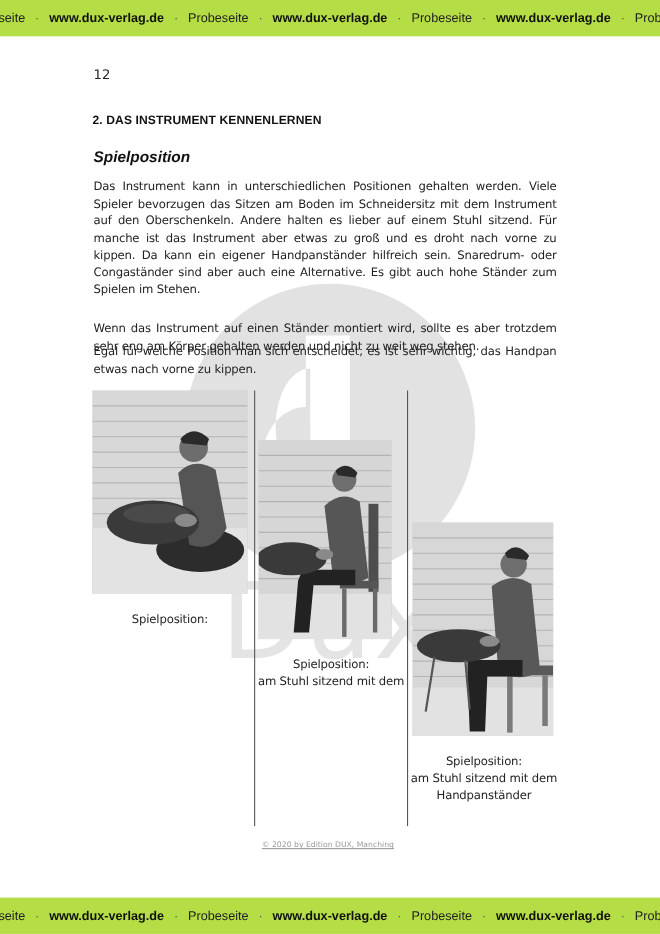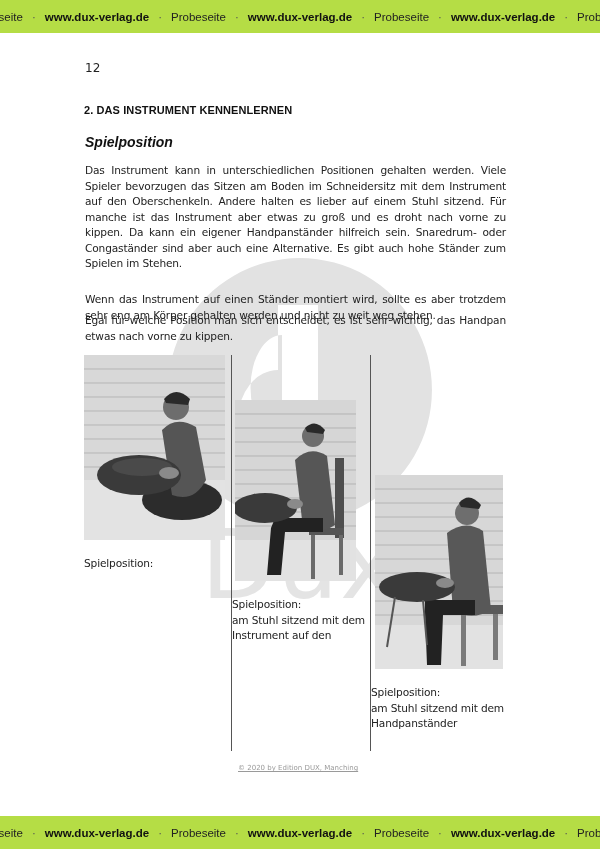--- a/index.html
+++ b/index.html
@@ -64,7 +64,7 @@
     .divider-2 { left: 370px; top: 355px; height: 396px; }
 
     .caption {
-      position: absolute; font-family: "DejaVu Sans", sans-serif;
+      position: absolute; text-align: center; font-family: "DejaVu Sans", sans-serif;
       font-size: 10.6px; line-height: 15.5px; color: #222; letter-spacing: -0.15px;
     }
     .caption div { white-space: nowrap; }

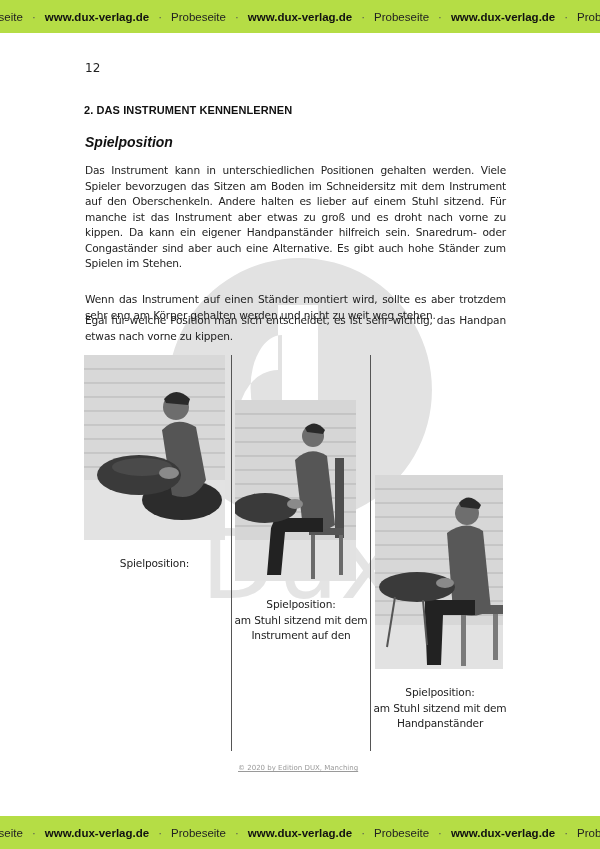--- a/index.html
+++ b/index.html
@@ -180,7 +180,6 @@
   <div class="caption caption-2">
     <div>Spielposition:</div>
     <div>am Stuhl sitzend mit dem</div>
-    <div>Instrument auf den</div>
   </div>
 
   <div class="photo photo-3">

